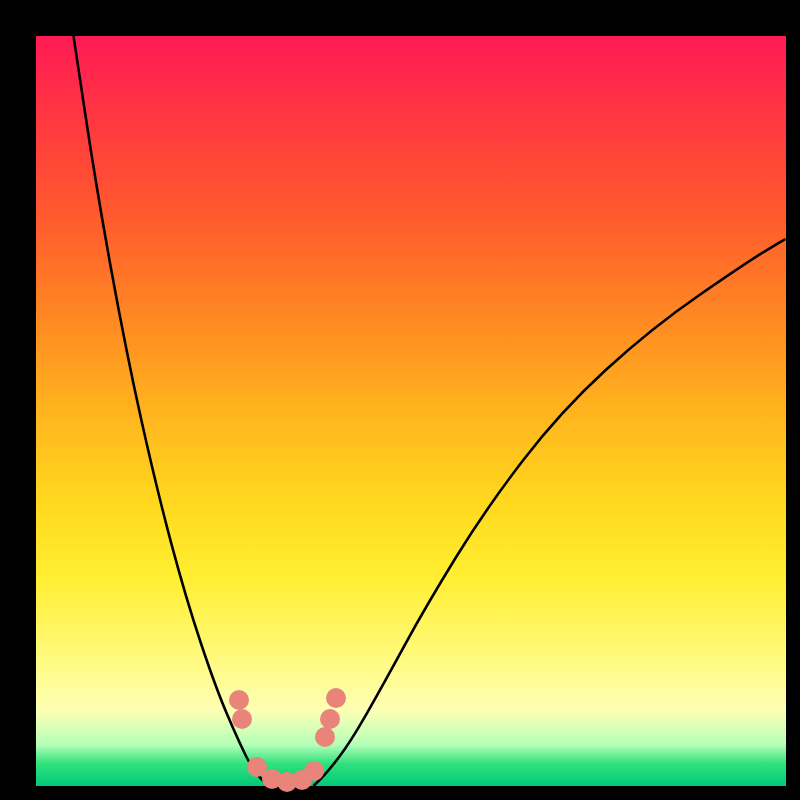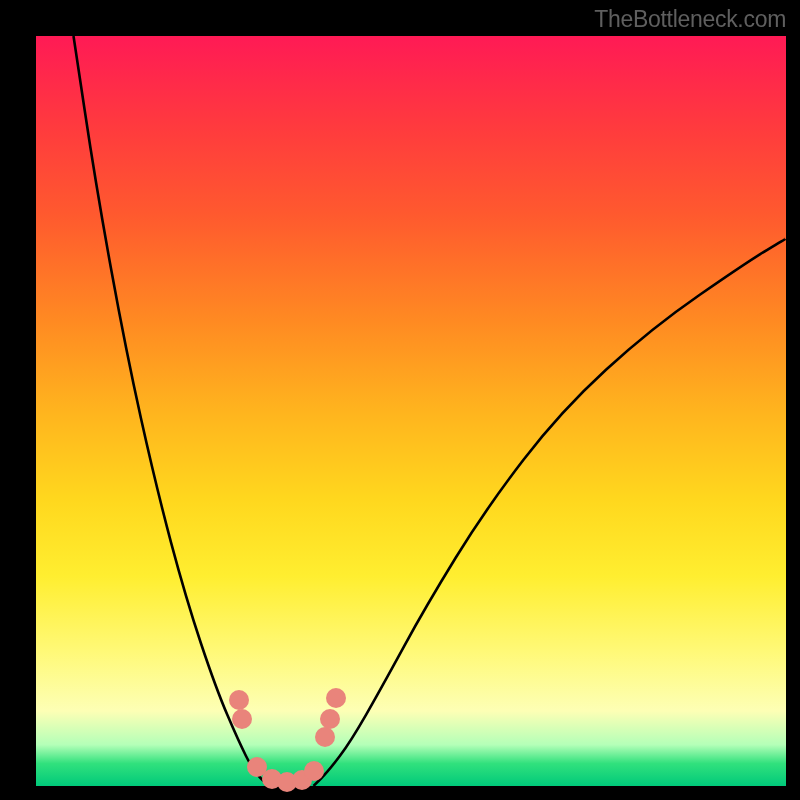--- a/index.html
+++ b/index.html
@@ -95,7 +95,6 @@
       </div>
   </div>
 
-  <div class="watermark">TheBottleneck.com</div>
 </div>
 
 </body></html>

